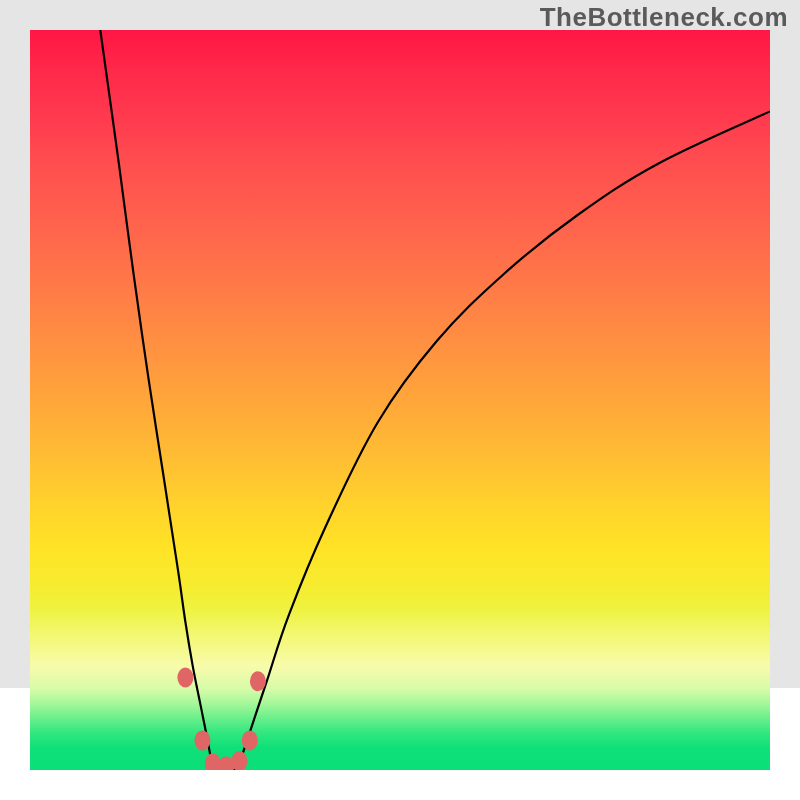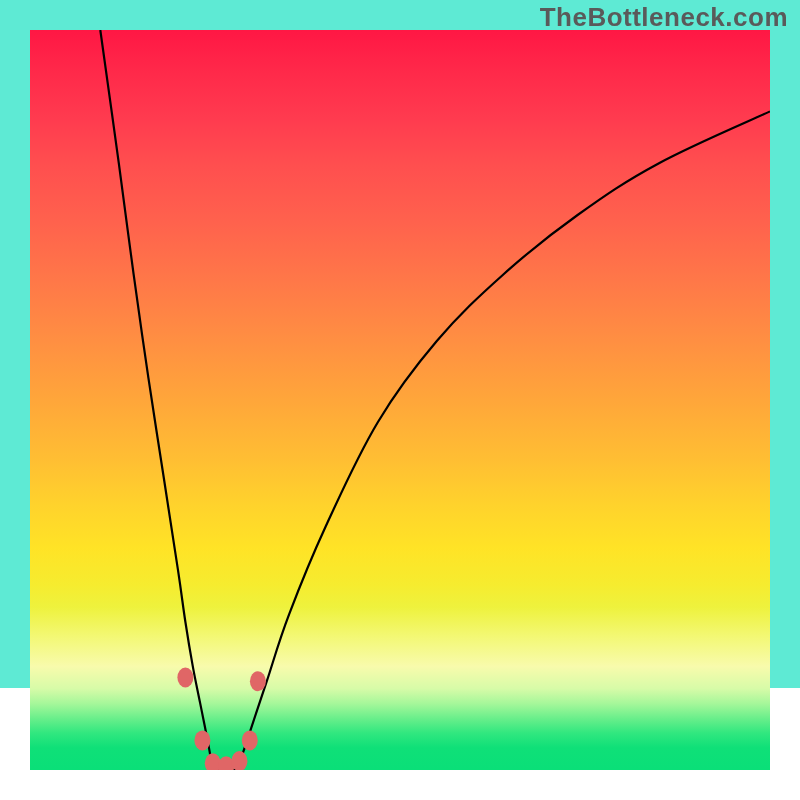--- a/index.html
+++ b/index.html
@@ -14,7 +14,7 @@
     position: relative;
     width: 800px;
     height: 688px;
-    background: #5eead4;
+    background: #e5e5e5;
   }
   .watermark {
     position: absolute;

